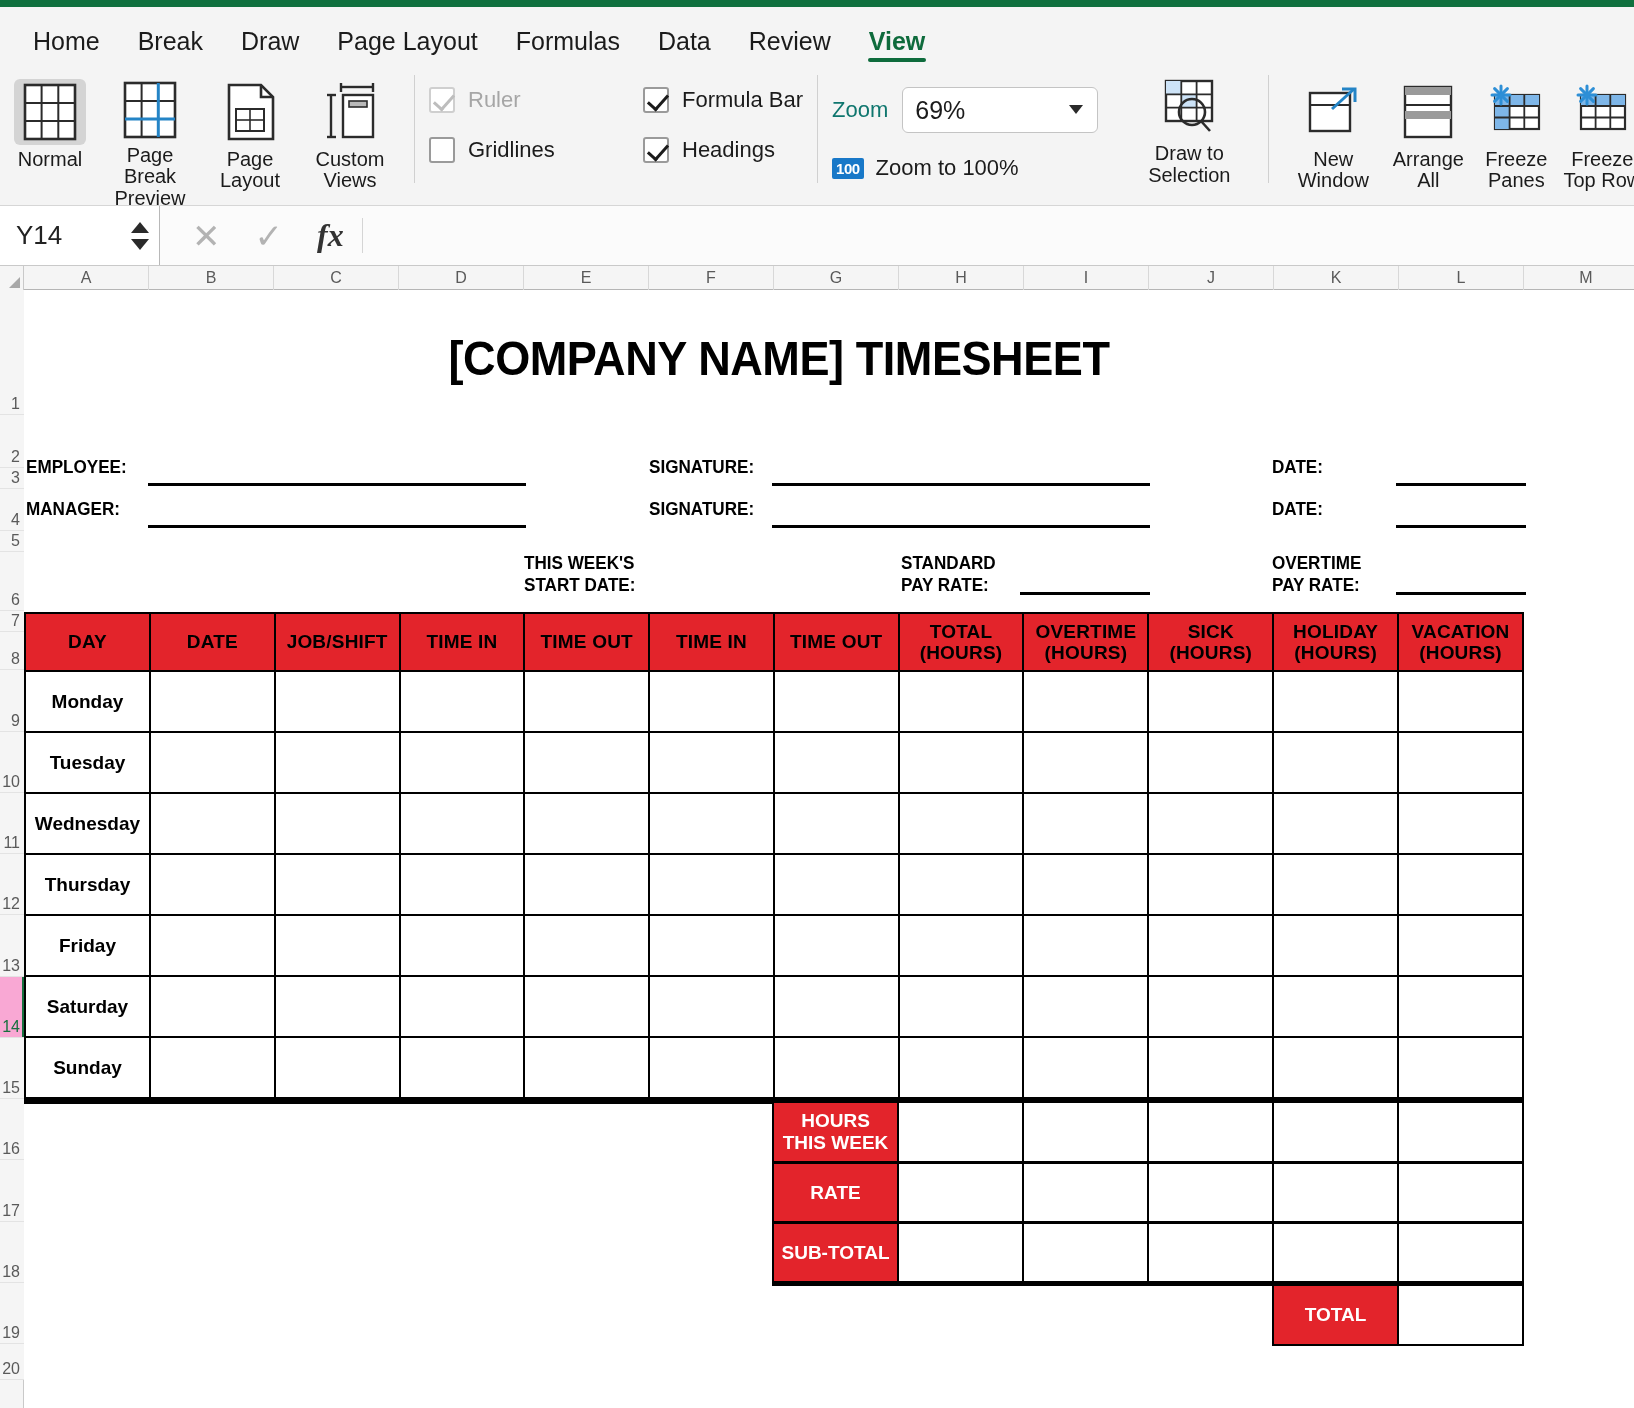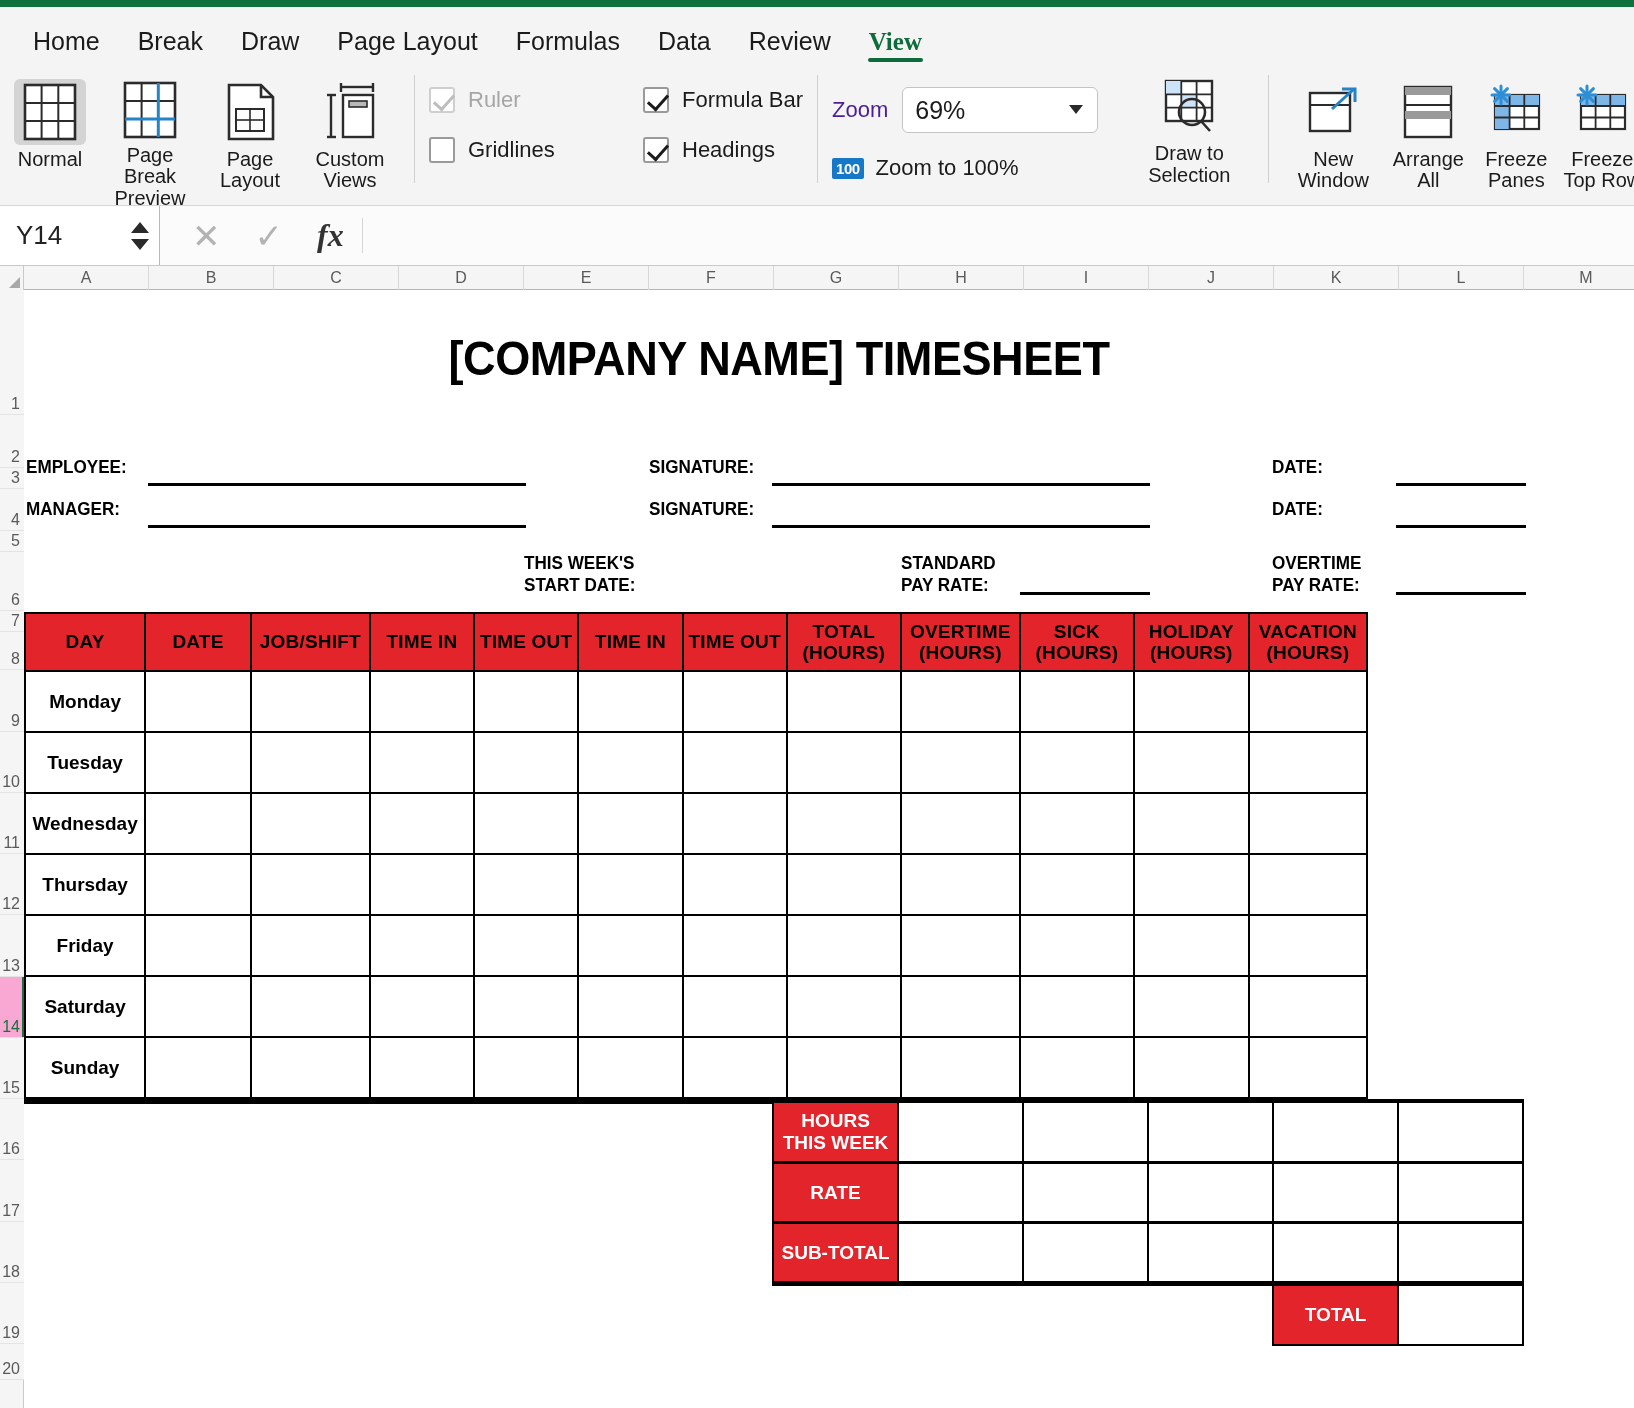--- a/index.html
+++ b/index.html
@@ -31,7 +31,7 @@
     position: relative;
     white-space: nowrap;
   }
-  .tab.active { color: #0e6b3c; font-weight: bold; font-family: Liberation Serif, serif; }
+  .tab.active { color: #0e6b3c; font-weight: bold; }
   .tab.active::after {
     content: ""; position: absolute; left: 18px; right: 18px; bottom: 3px;
     height: 4px; background: #0e6b3c; border-radius: 2px;

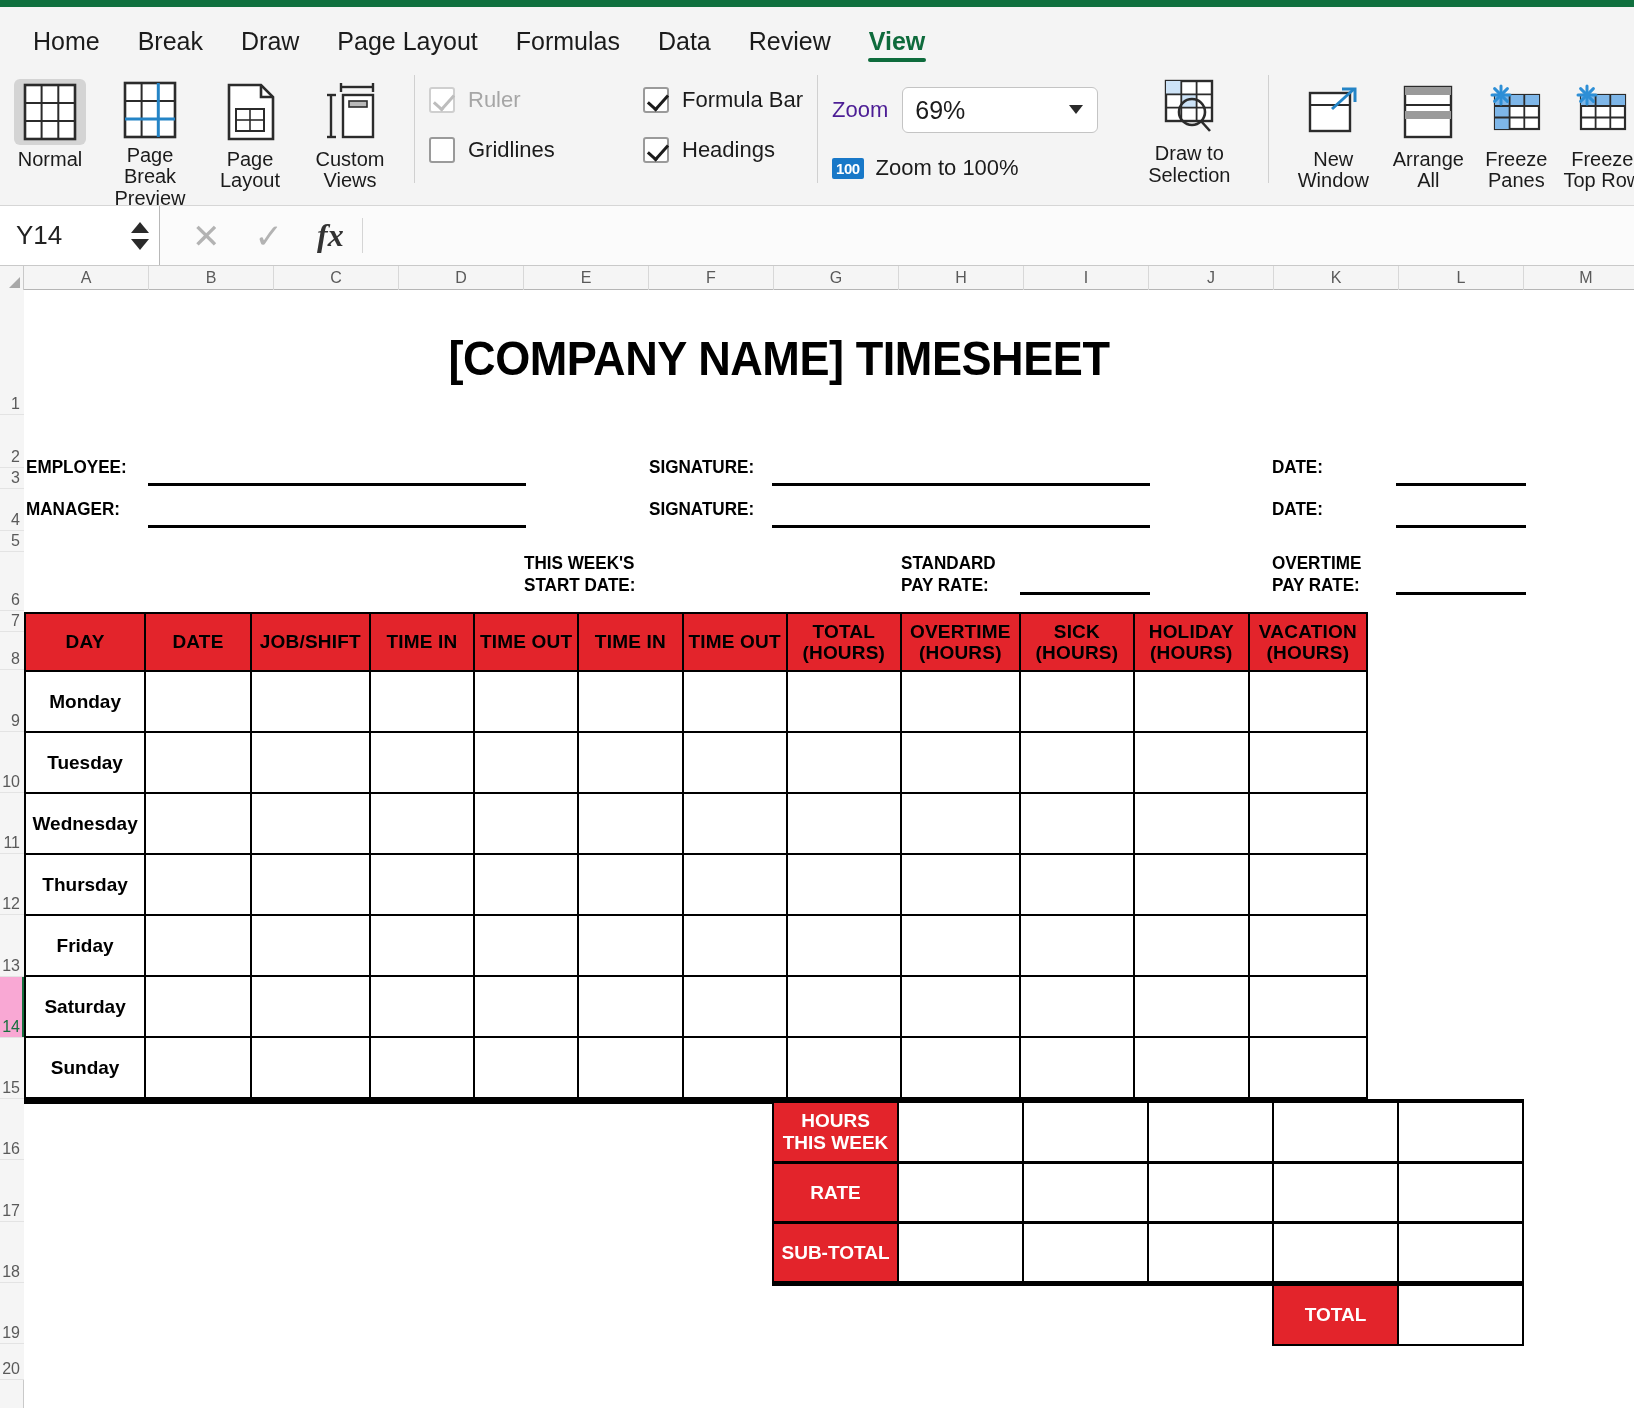--- a/index.html
+++ b/index.html
@@ -83,7 +83,7 @@
   
   .zoomgrp { display: flex; flex-direction: column; padding-top: 22px; flex: none; }
   .zoomrow1 { display: flex; align-items: center; gap: 14px; }
-  .zoomlabel { font-size: 22px; color: #4c1d95; }
+  .zoomlabel { font-size: 22px; color: #0f766e; }
   .zoomsel {
     width: 196px; height: 46px; border: 1px solid #c4c4c4; border-radius: 6px;
     background: #fff; font-size: 25px; color: #1b1b1b;

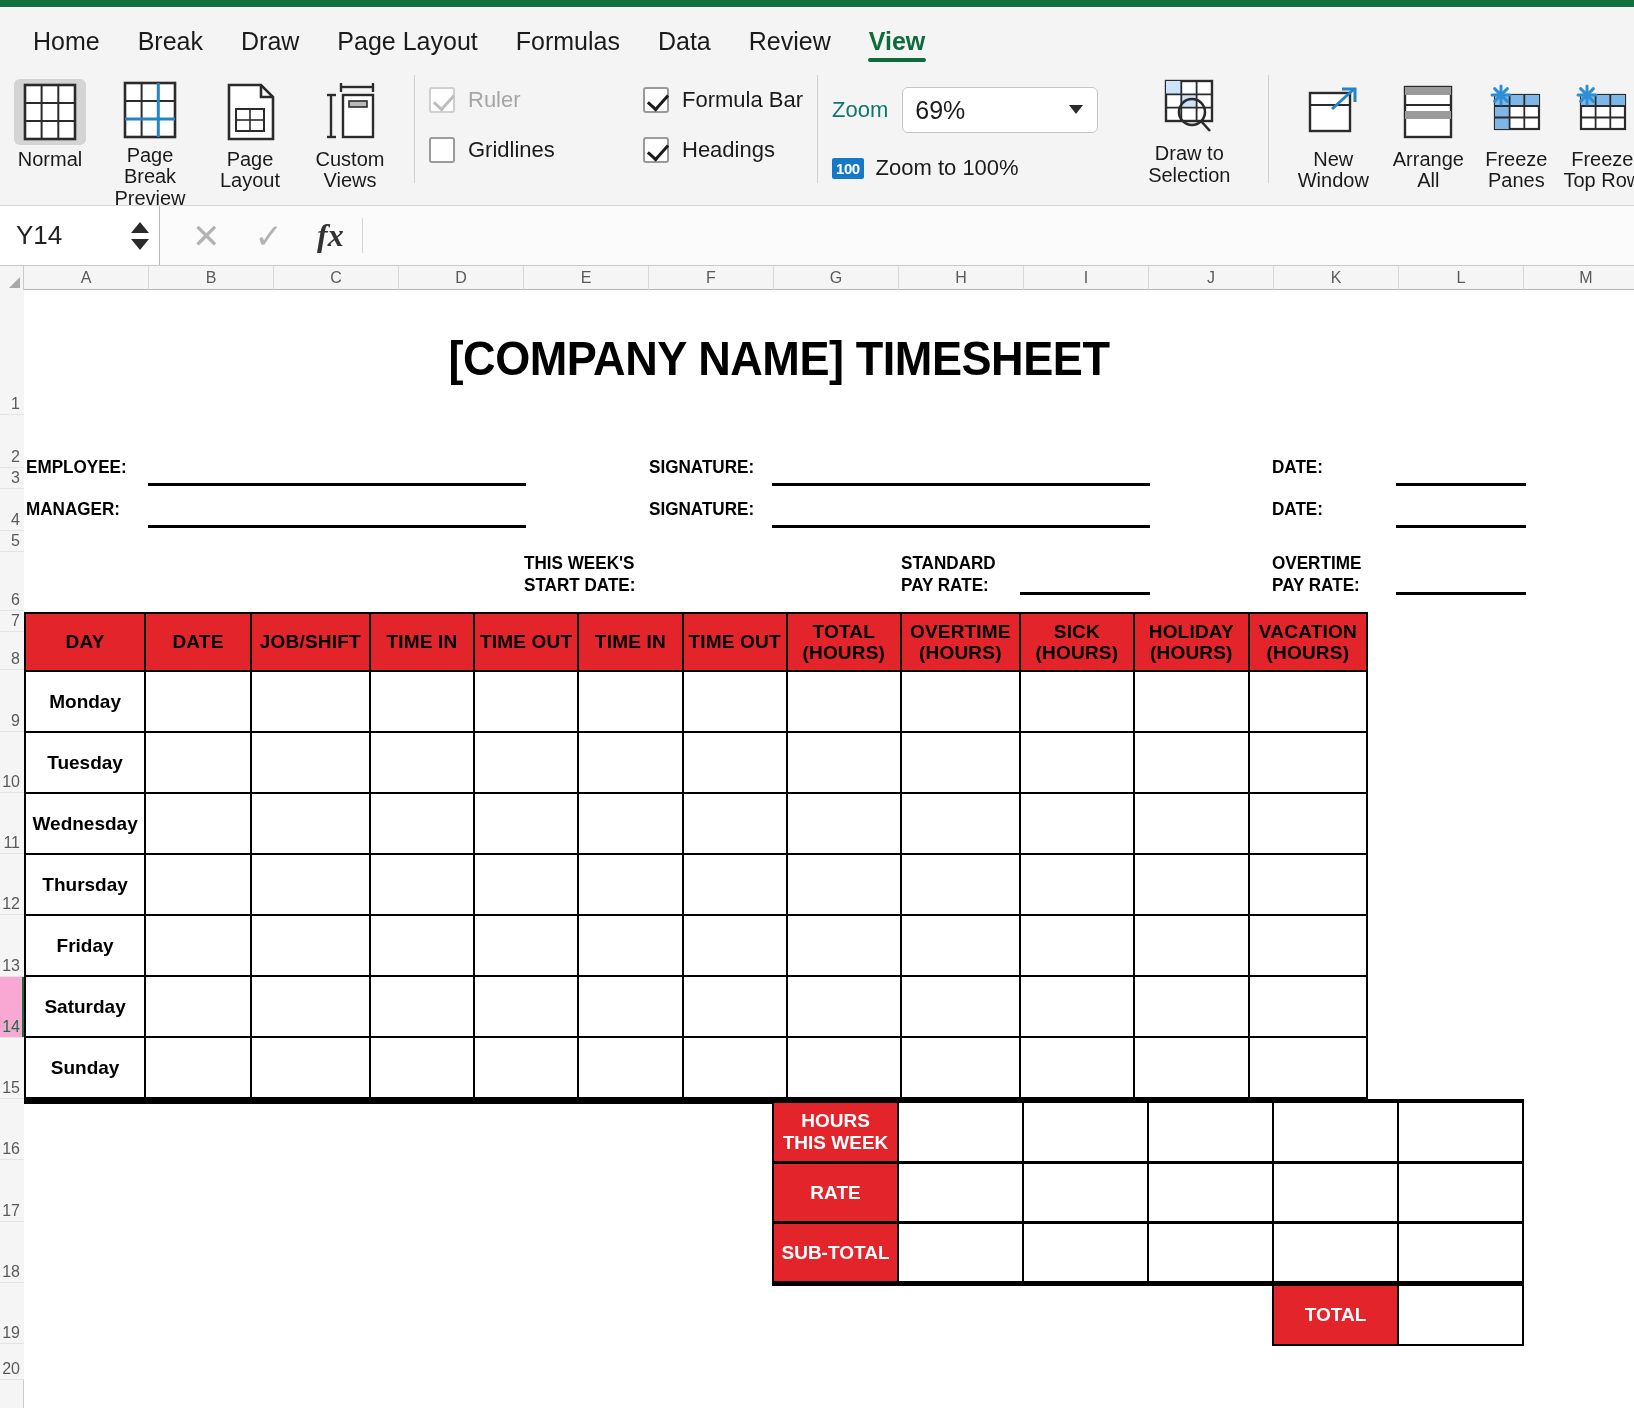--- a/index.html
+++ b/index.html
@@ -506,7 +506,7 @@
 PAY RATE:</div>
     <div class="uline" style="left:1372px;top:302px;width:130px;"></div>
 
-    <table class="tstable" style="left:0px;top:322px;width:1344px;padding-left:40px;">
+    <table class="tstable" style="left:0px;top:322px;width:1500px;padding-left:40px;">
       <tbody>
           <tr>
         <td class="hdr-cell" style="width:125px;height:58px">DAY</td>

